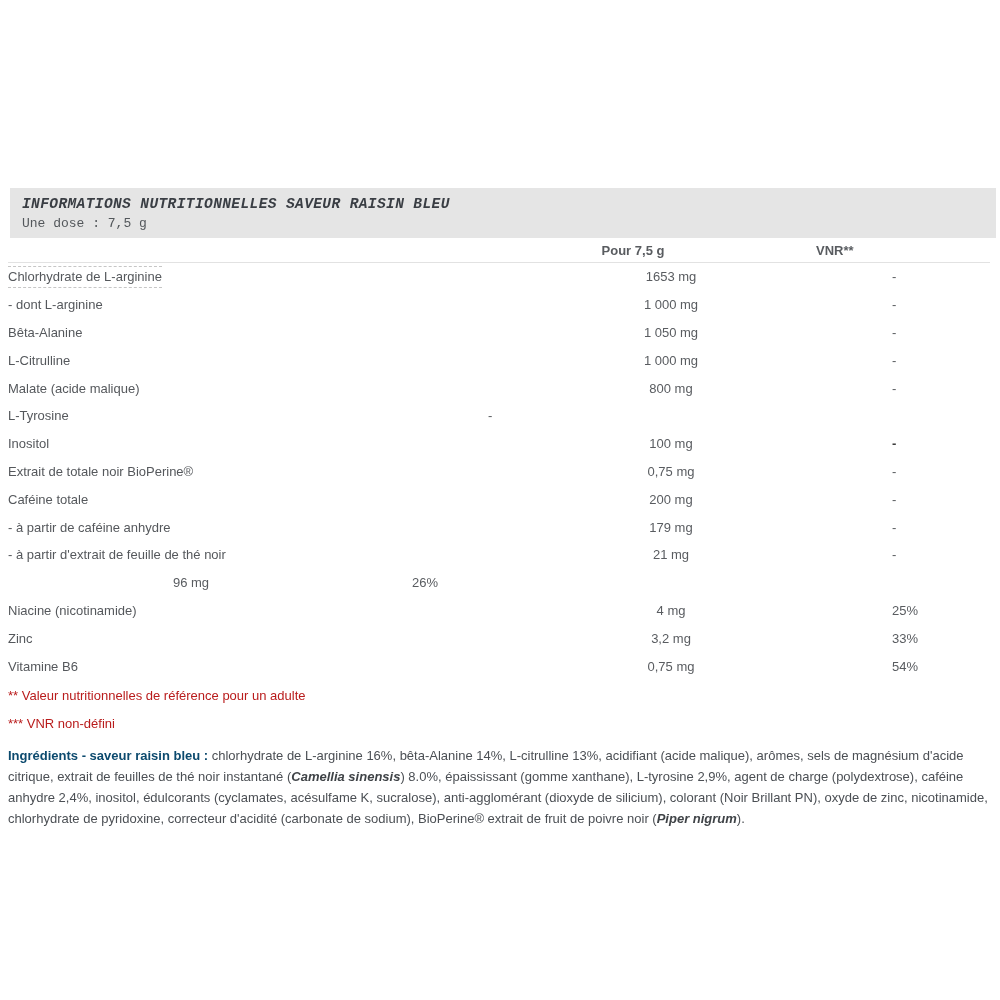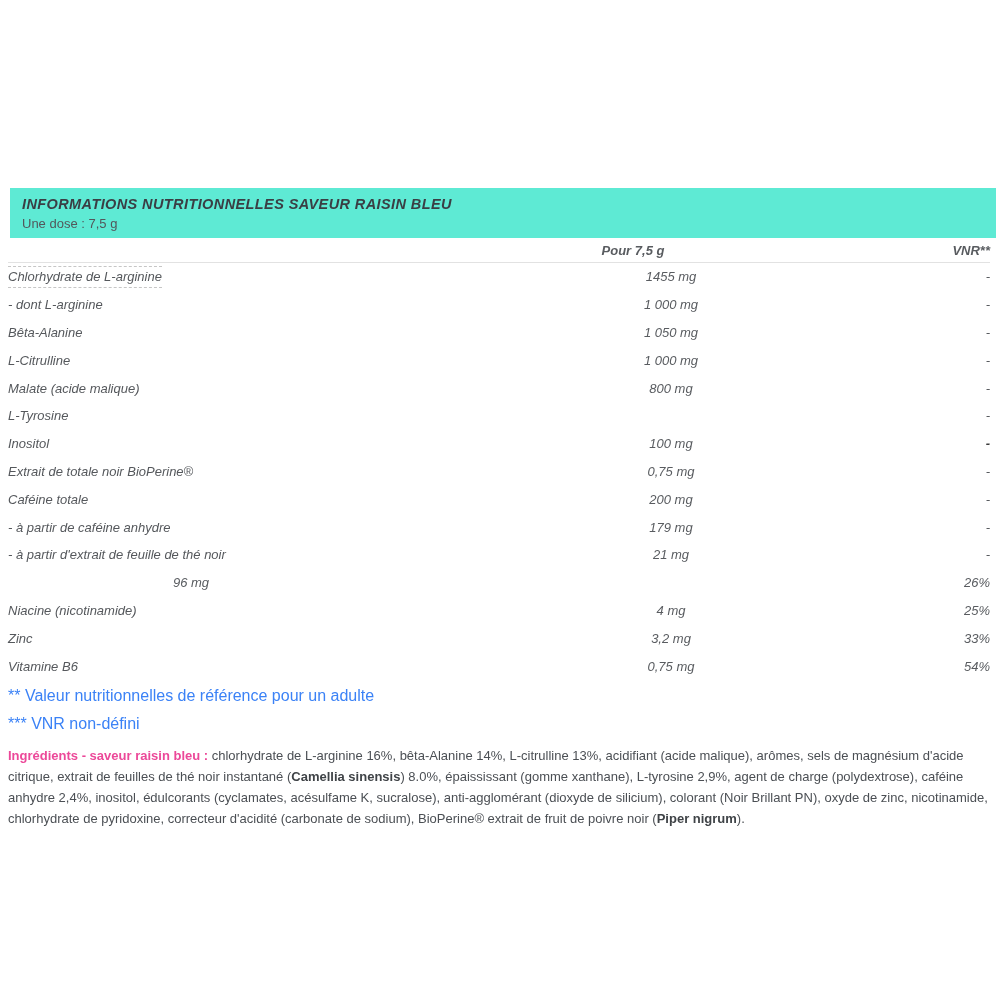--- a/index.html
+++ b/index.html
@@ -12,9 +12,10 @@
   .header-box{
     margin:188px 4px 0 10px;
     height:50px;
-    background:#5eead4;
+    background:#e5e5e5;
     box-sizing:border-box;
     padding:8px 0 0 12px;
+    font-family:Liberation Mono, monospace;
   }
   .title{
     font-size:14.5px;

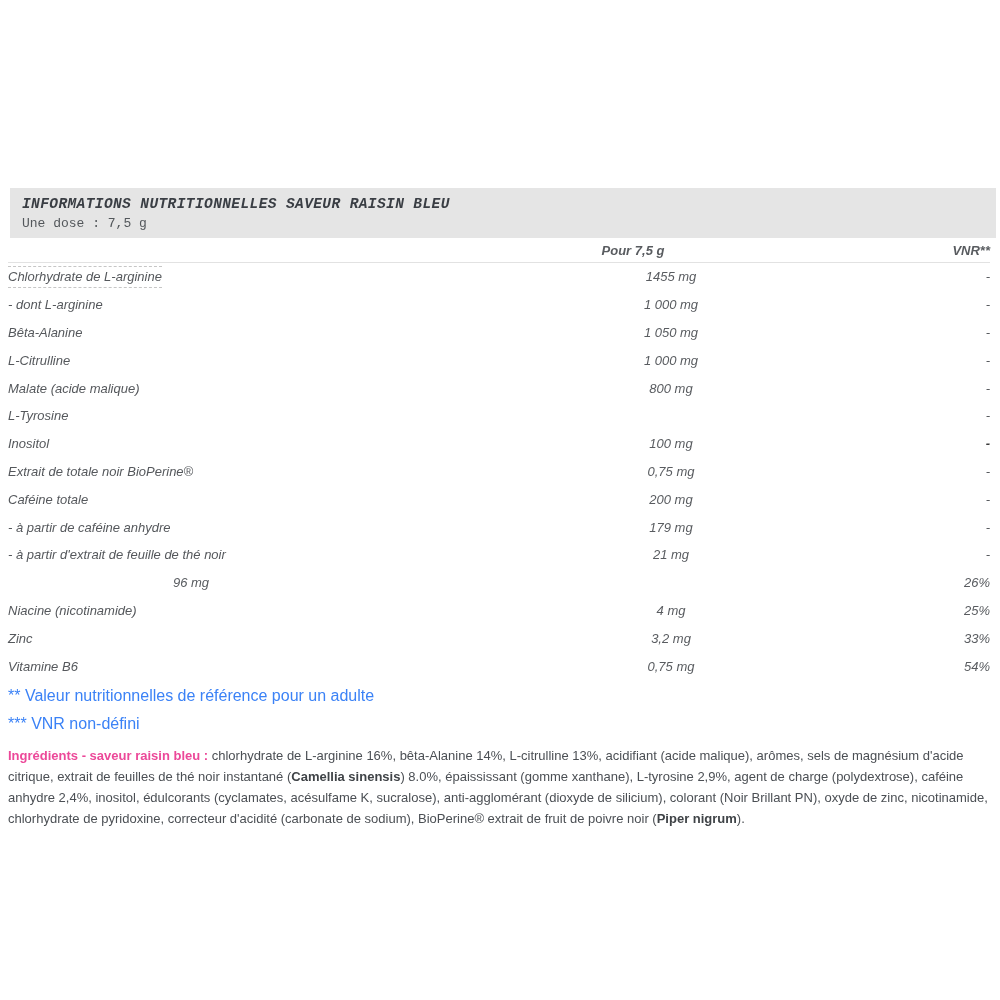--- a/index.html
+++ b/index.html
@@ -31,7 +31,7 @@
     margin-top:4px;
     line-height:15px;
   }
-  .ntable{margin:0 10px 0 8px;font-style:italic;}
+  .ntable{margin:0 10px 0 8px;}
   .thead{
     display:flex;
     align-items:center;

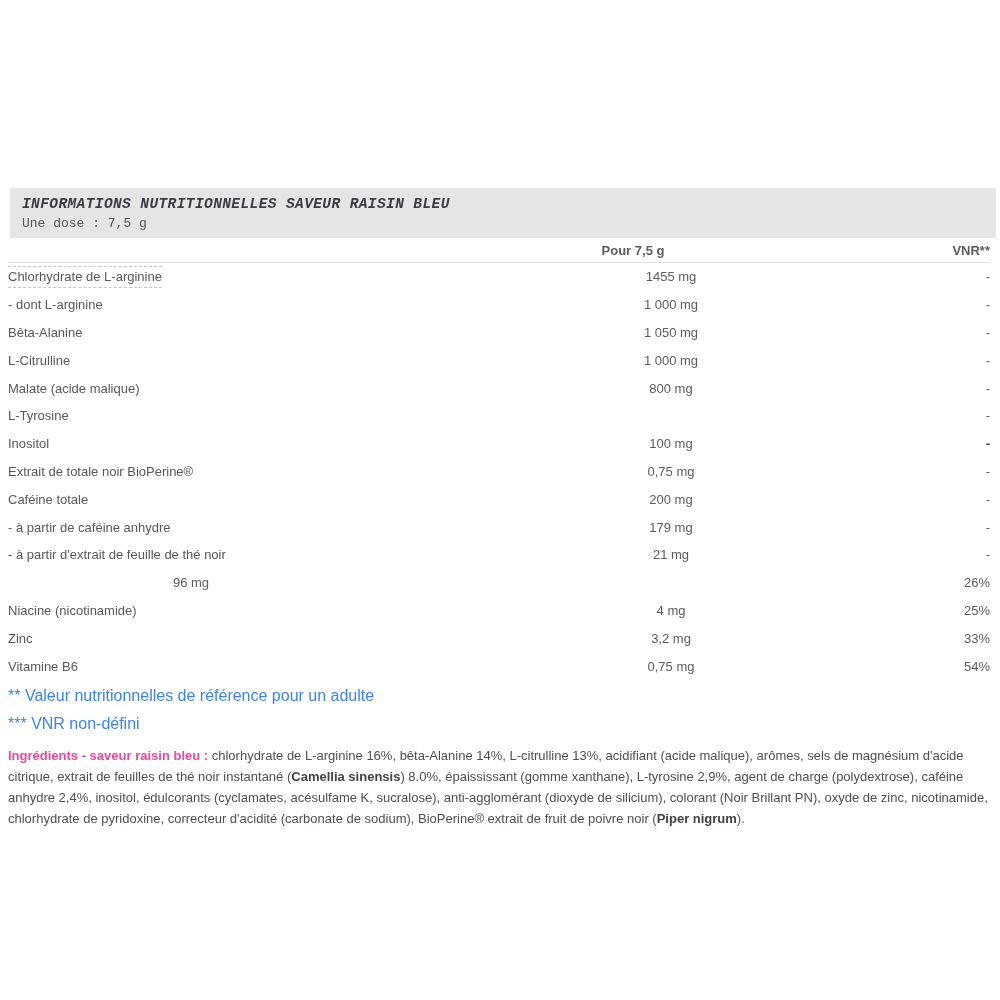--- a/index.html
+++ b/index.html
@@ -51,7 +51,7 @@
   }
   .cl{flex:0 0 442px;text-align:left;white-space:nowrap;}
   .cv{flex:0 0 366px;text-align:center;white-space:nowrap;color:#595c60;}
-  .cr{flex:1;text-align:right;white-space:nowrap;color:#595c60;}
+  .cr{flex:1;white-space:nowrap;color:#595c60;}
   .term{
     display:inline-block;
     border-top:1px dashed #c6c6c6;

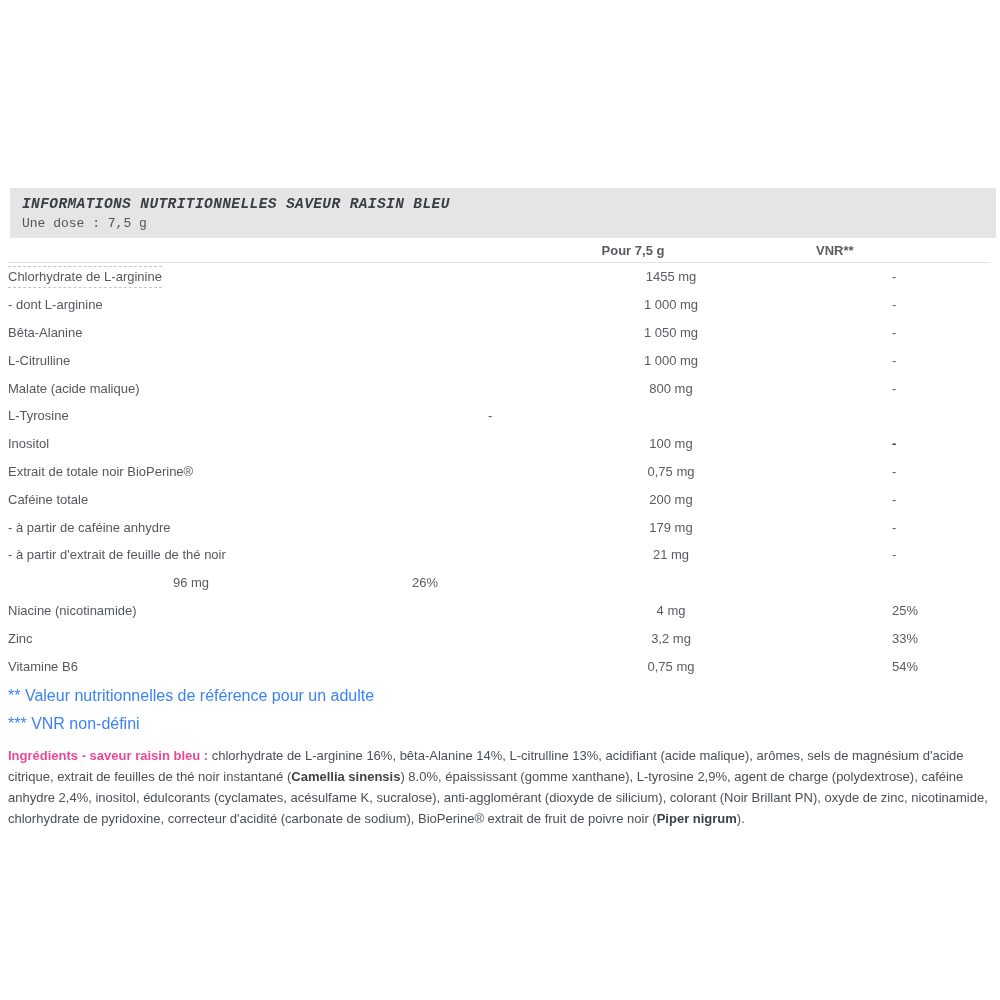--- a/index.html
+++ b/index.html
@@ -94,7 +94,7 @@
 
   <div class="trow">
     <div class="cl"><span class="term">Chlorhydrate de L-arginine</span></div>
-    <div class="cv">1455 mg</div>
+    <div class="cv">1653 mg</div>
     <div class="cr">-</div>
   </div>
 

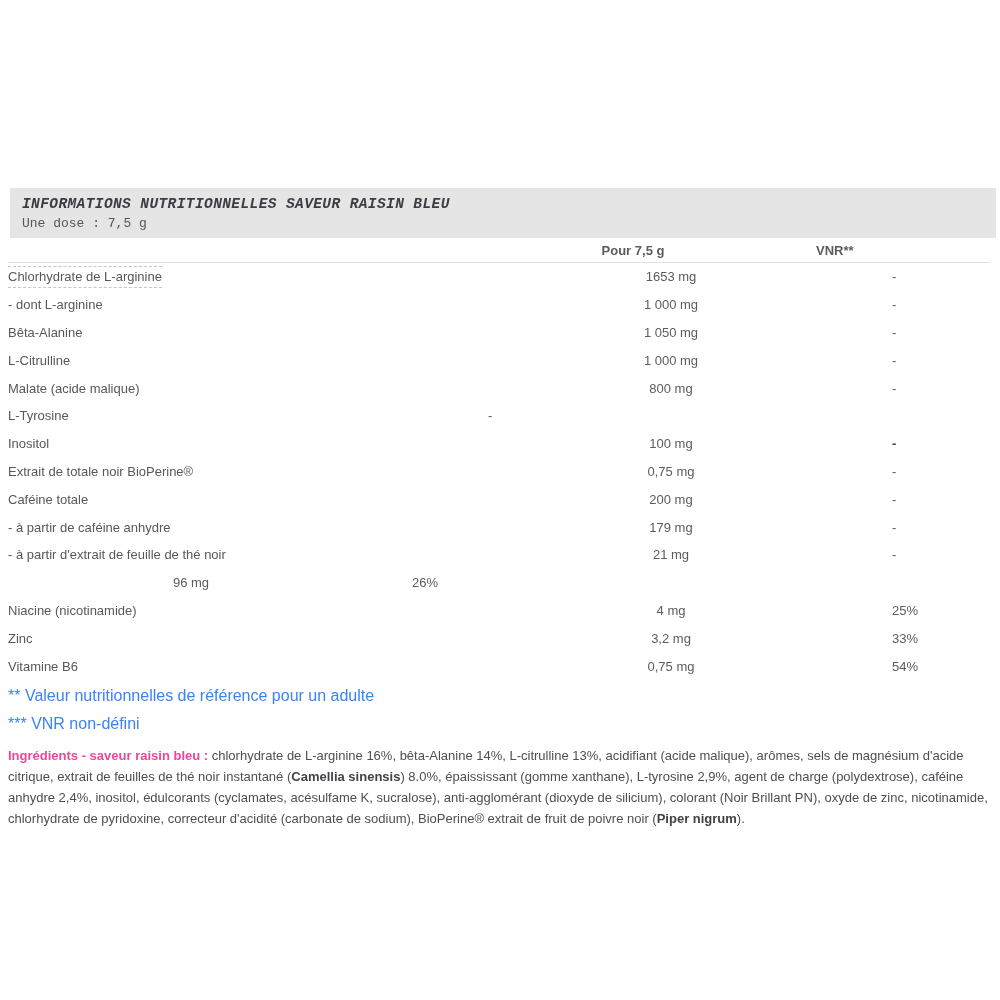--- a/index.html
+++ b/index.html
@@ -61,8 +61,8 @@
   .bolddash{font-weight:700;color:#3c3c3c;}
   .footnote{
     margin:0 10px 0 8px;
-    font-size:16px;
-    color:#3b82f6;
+    font-size:13px;
+    color:#b91c1c;
     line-height:15px;
   }
   .fn1{margin-top:8px;}

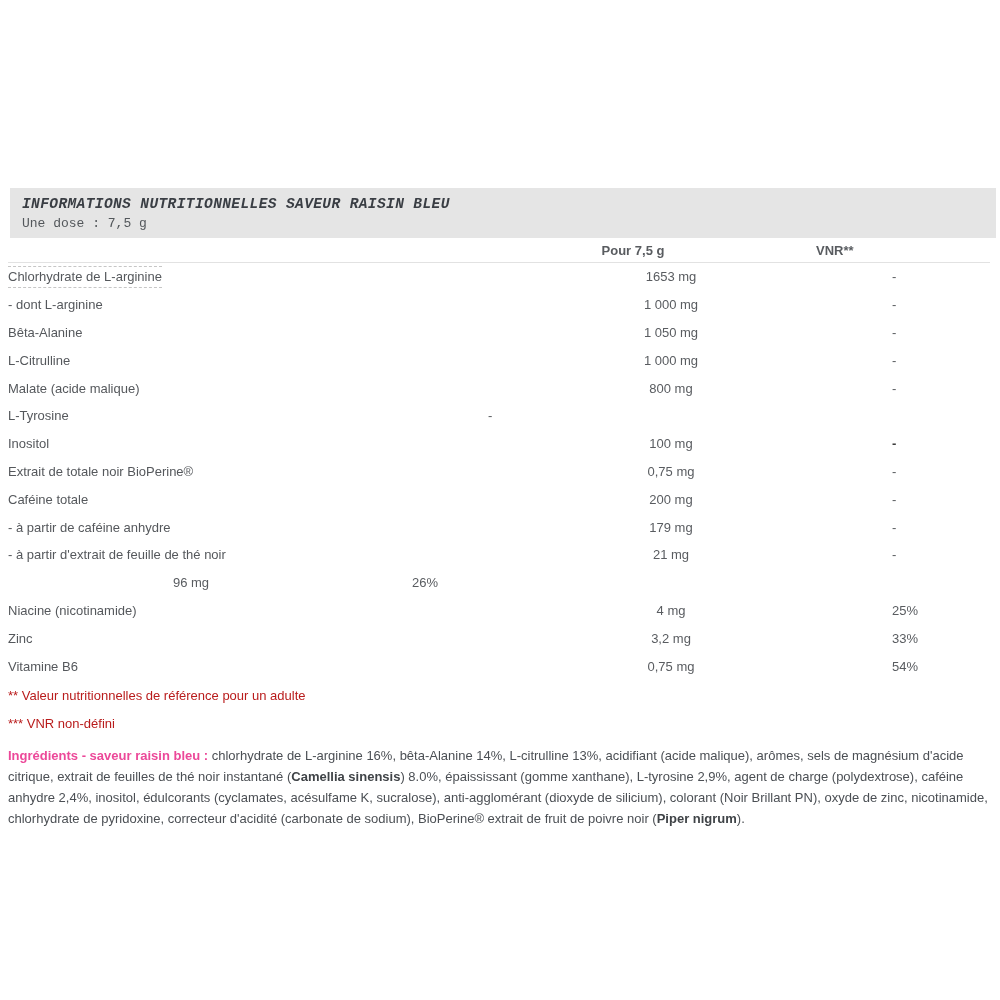--- a/index.html
+++ b/index.html
@@ -74,7 +74,7 @@
     color:#4b4f54;
     text-align:left;
   }
-  .ing-bold{font-weight:700;color:#ec4899;}
+  .ing-bold{font-weight:700;color:#0c4a6e;}
   .ing-species{font-weight:700;color:#3f4347;}
 </style>
 </head>

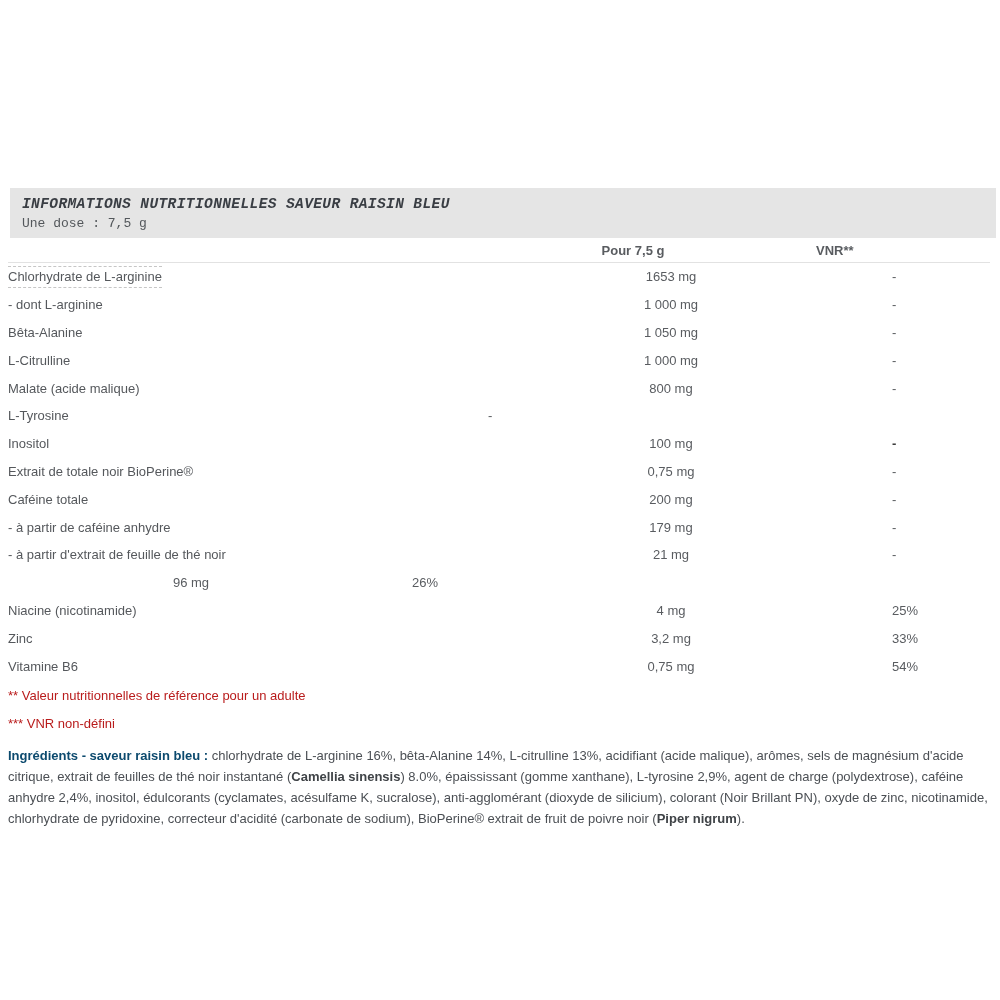--- a/index.html
+++ b/index.html
@@ -75,7 +75,7 @@
     text-align:left;
   }
   .ing-bold{font-weight:700;color:#0c4a6e;}
-  .ing-species{font-weight:700;color:#3f4347;}
+  .ing-species{font-weight:700;font-style:italic;color:#3f4347;}
 </style>
 </head>
 <body>

